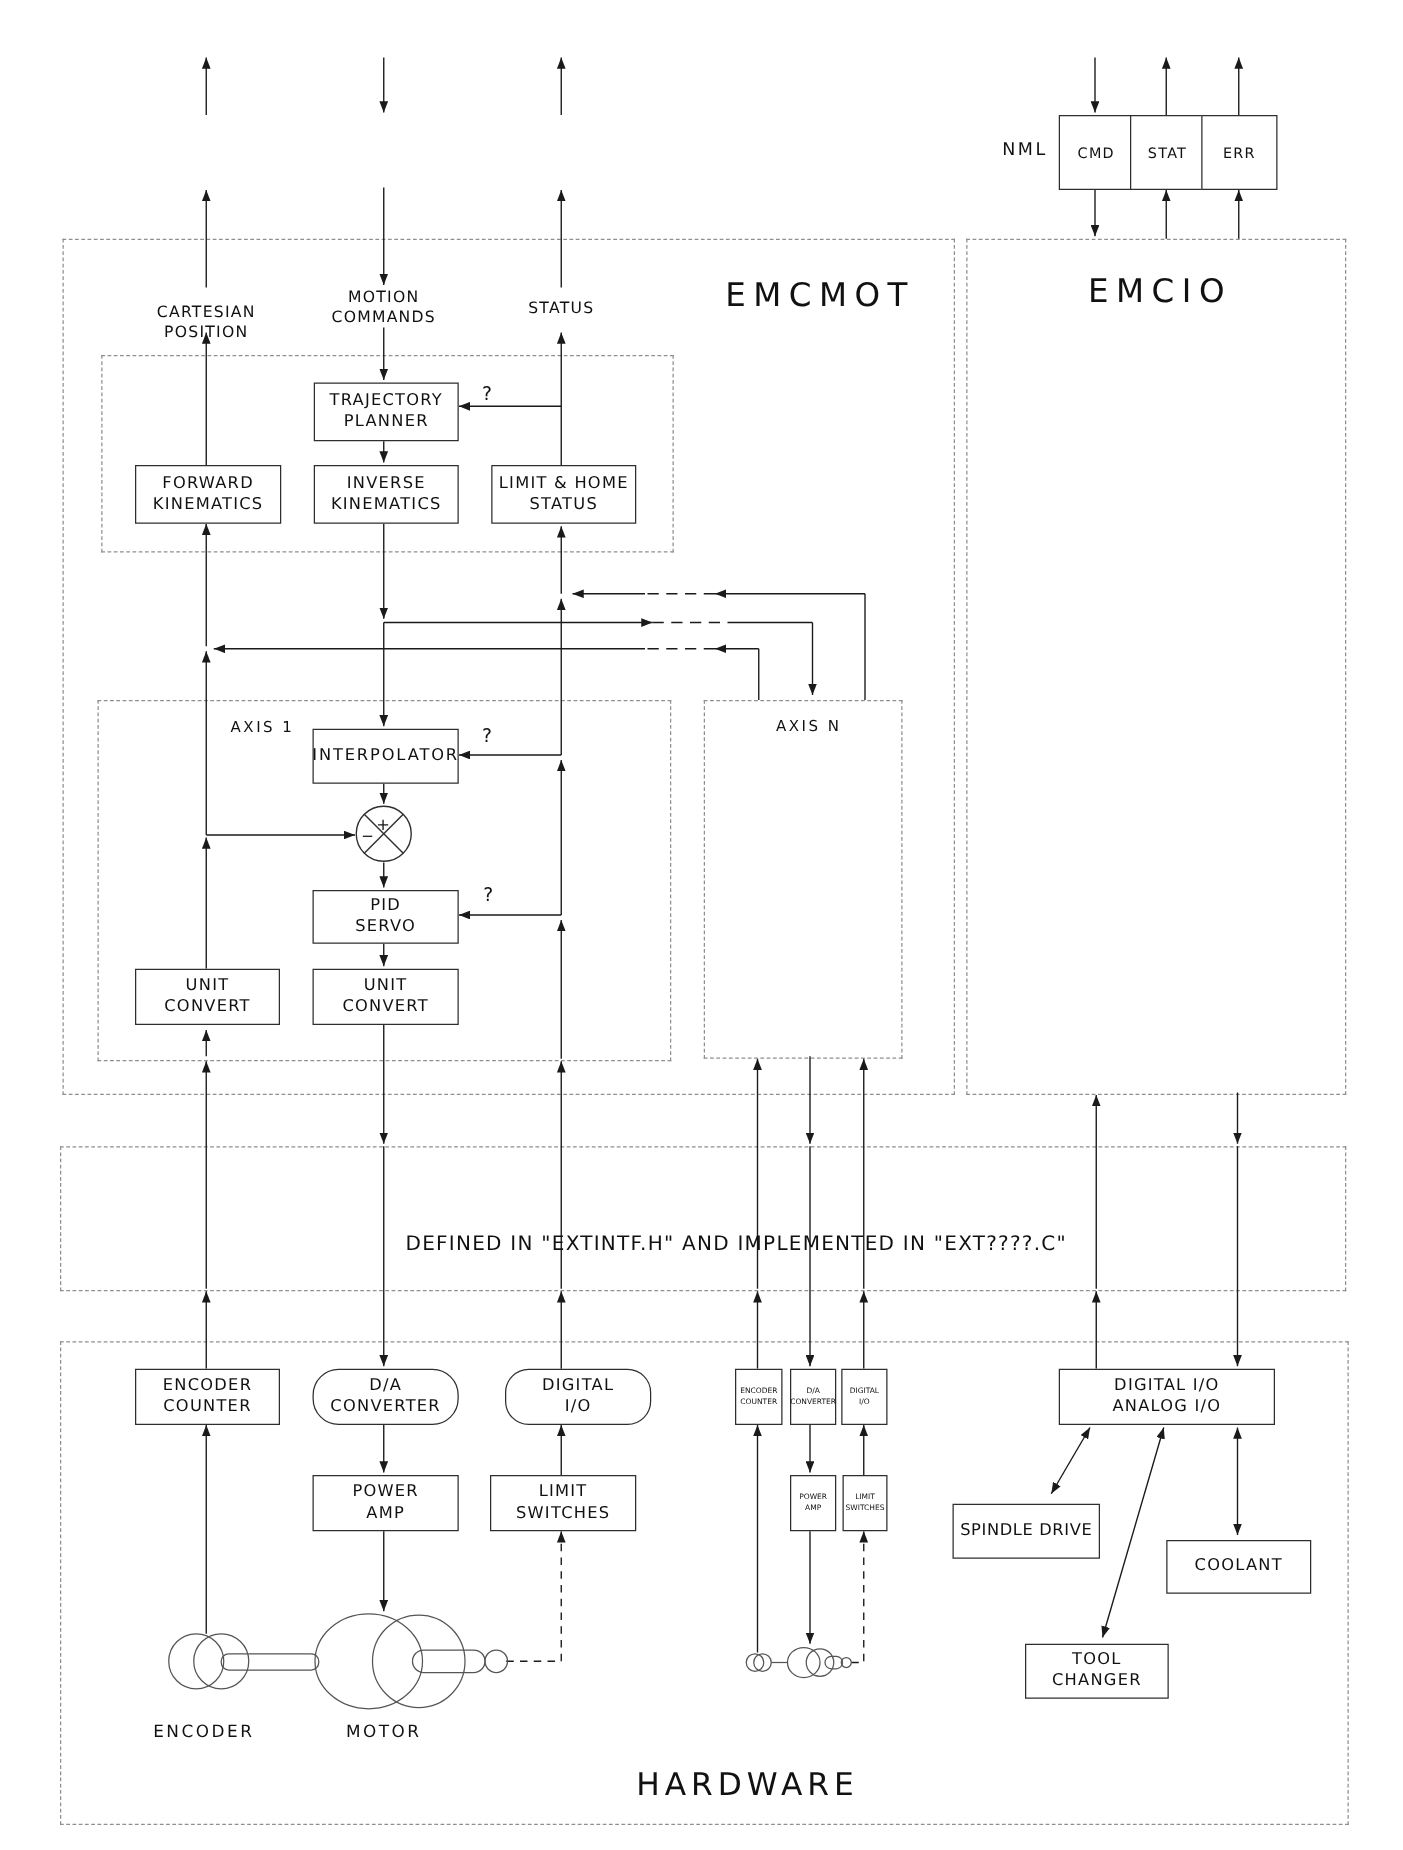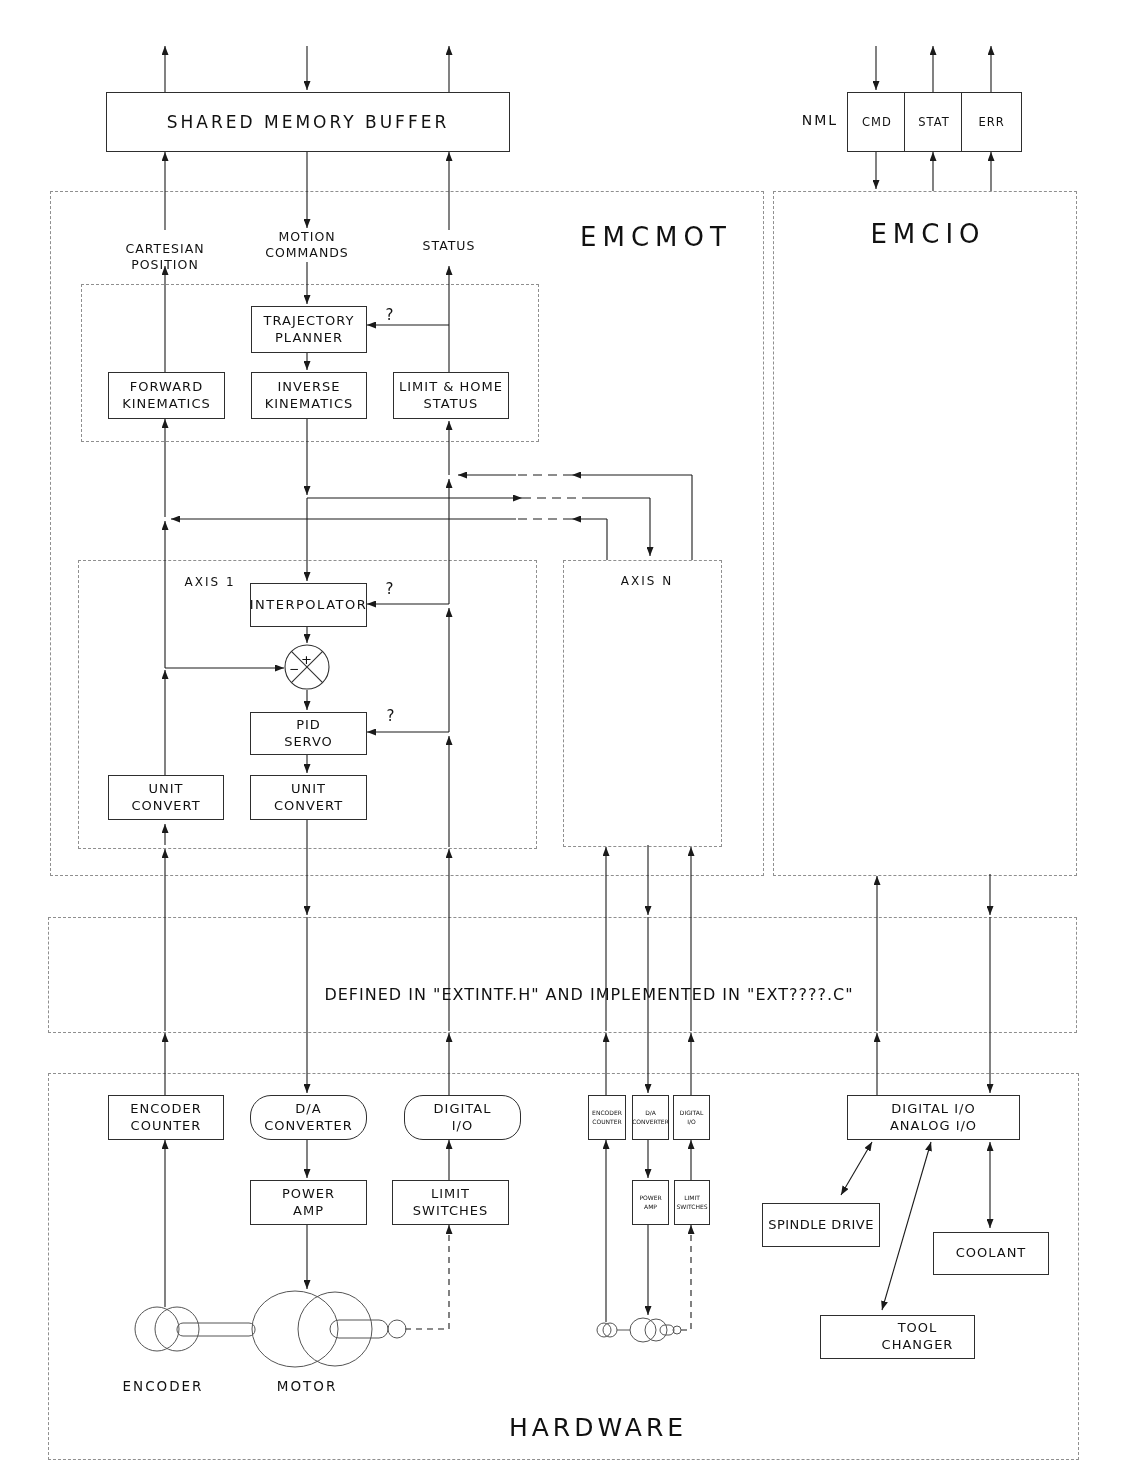--- a/index.html
+++ b/index.html
@@ -163,7 +163,6 @@
     </g>
   </svg>
 
-  <div class="box box-smb" style="left:106px;top:92px;width:402px;height:58px;">SHARED MEMORY BUFFER</div>
 
   <div class="lbl" style="left:820px;top:121px;font-size:14px;letter-spacing:2px;">NML</div>
   <div class="box box-nml" style="left:847px;top:92px;width:58px;height:58px;">CMD</div>

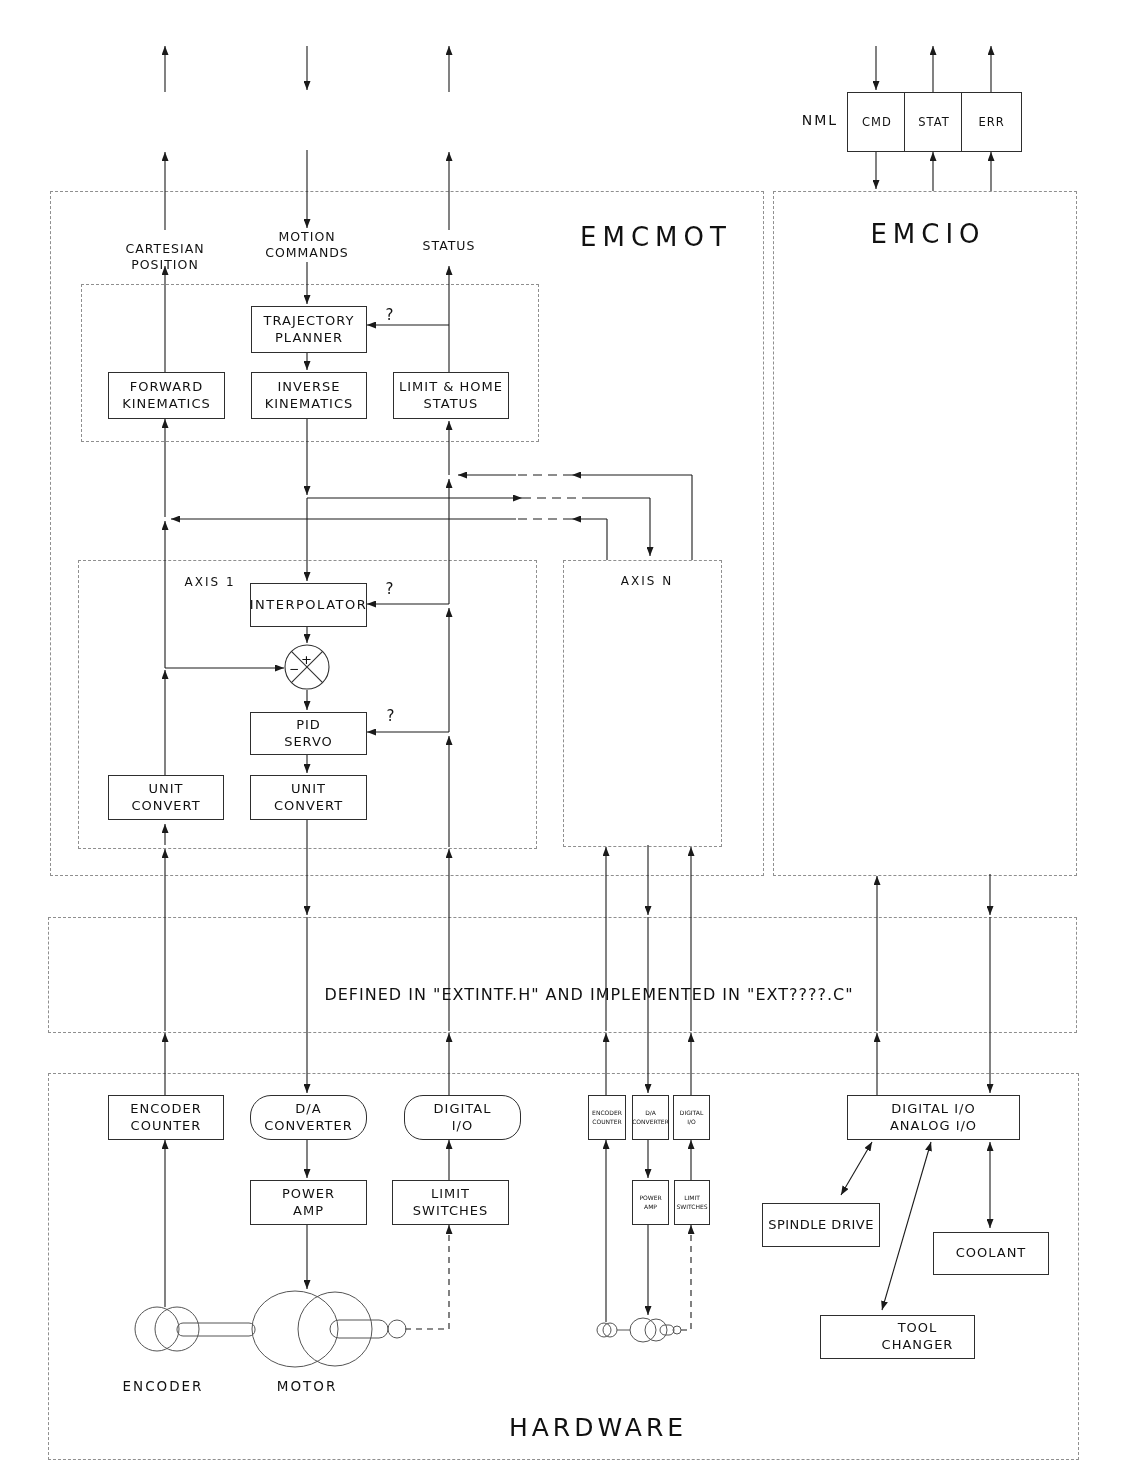--- a/index.html
+++ b/index.html
@@ -229,7 +229,7 @@
 ANALOG I/O</div>
   <div class="box" style="left:762px;top:1203px;width:116px;height:42px;letter-spacing:0.5px;">SPINDLE DRIVE</div>
   <div class="box" style="left:933px;top:1232px;width:114px;height:41px;">COOLANT</div>
-  <div class="box" style="left:820px;top:1315px;width:113px;height:42px;padding-left:40px;">TOOL
+  <div class="box" style="left:820px;top:1315px;width:113px;height:42px;">TOOL
 CHANGER</div>
 
   <div class="lbl lbl-machine" style="left:163px;top:1386px;">ENCODER</div>

